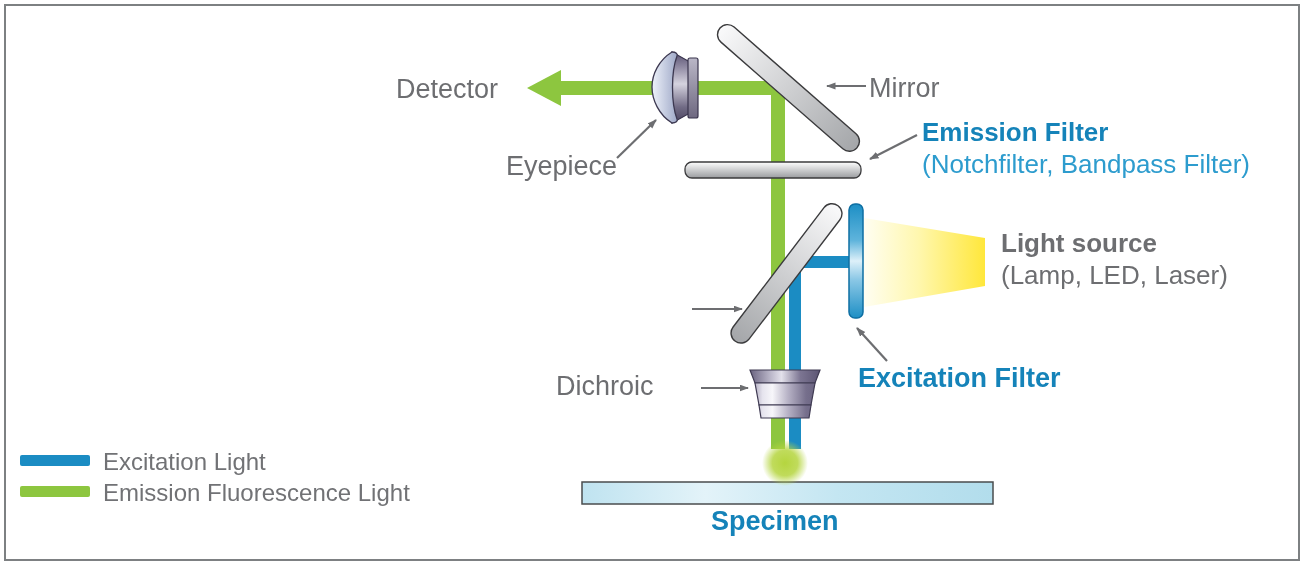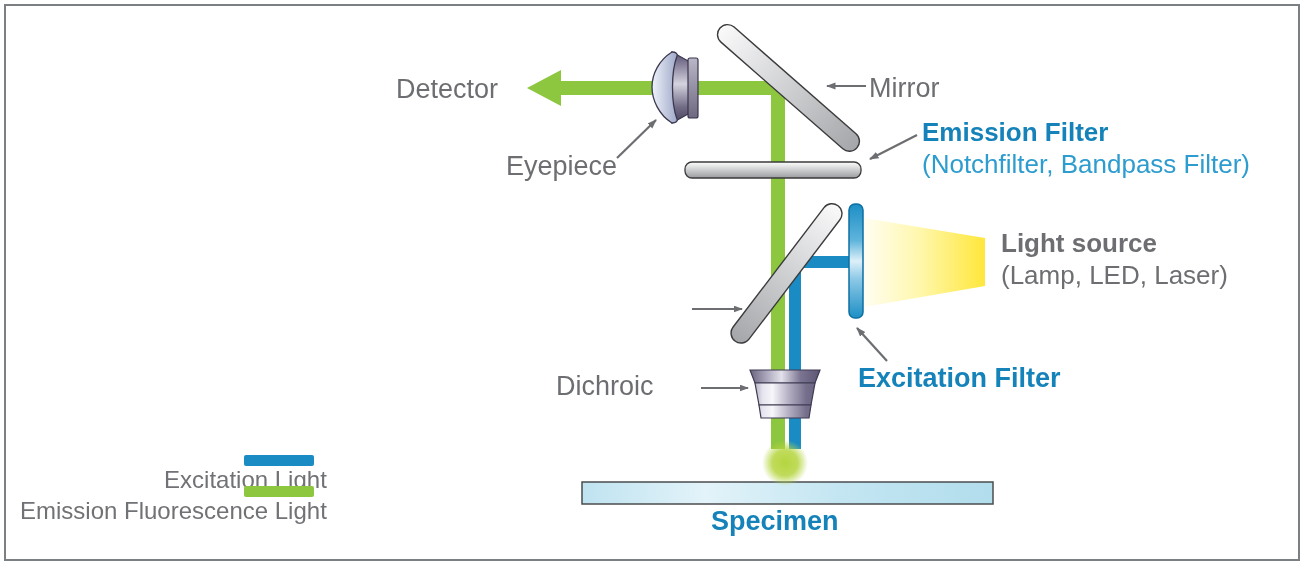--- a/index.html
+++ b/index.html
@@ -20,7 +20,7 @@
   .f26{font-size:26px;line-height:32px;}
   .bold{font-weight:bold;}
   .legend{position:absolute;left:20px;top:448px;}
-  .legend-row{display:flex;align-items:flex-end;height:31px;flex-direction:column;}
+  .legend-row{display:flex;align-items:flex-start;height:31px;}
   .legend-chip{width:70px;height:11px;border-radius:2px;margin-top:7px;margin-right:13px;flex:0 0 auto;}
   .chip-excitation{background:#1b8cc3;}
   .chip-emission{background:#8dc63f;}

